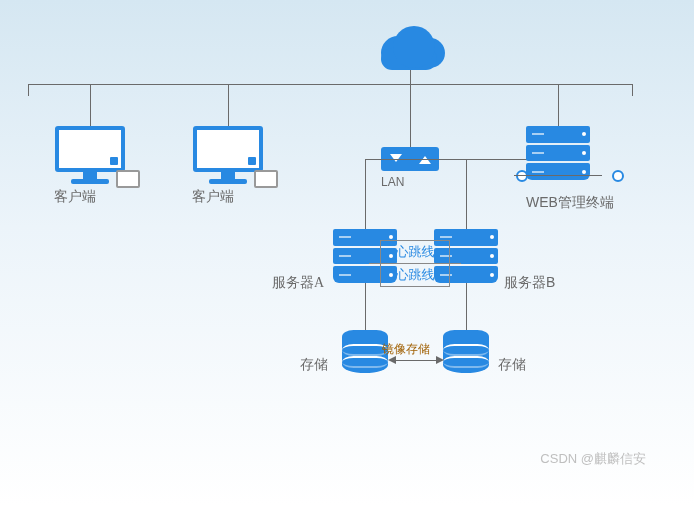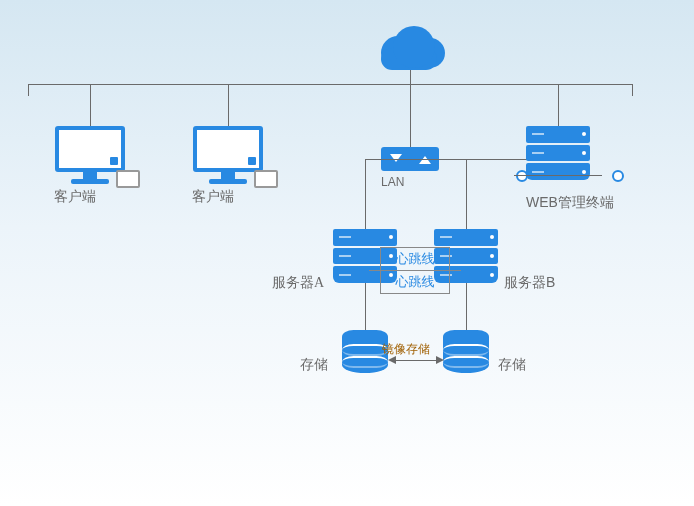--- a/index.html
+++ b/index.html
@@ -157,7 +157,7 @@
   </div>
   <div class="label" style="position:absolute; left:504px; top:270px;">服务器B</div>
 
-  <div class="heartbeat-box" style="left:380px; top:247px; width:70px; padding:2px 4px;">
+  <div class="heartbeat-box" style="left:380px; top:240px; width:70px; padding:2px 4px;">
     <span class="hb">心跳线</span>
     <div class="divider"></div>
     <span class="hb">心跳线</span>

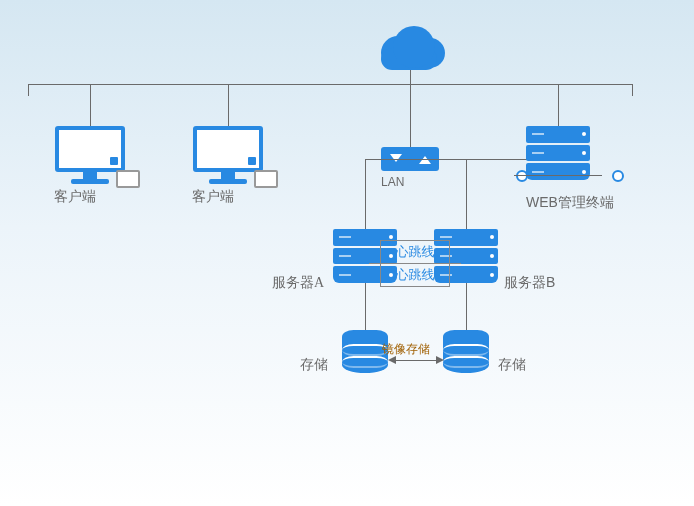--- a/index.html
+++ b/index.html
@@ -191,6 +191,7 @@
   <div class="arrow-head left" style="left:388px; top:356px;"></div>
   <div class="arrow-head right" style="left:436px; top:356px;"></div>
 
+  <div class="watermark">CSDN @麒麟信安</div>
 </div>
 
 </body></html>

